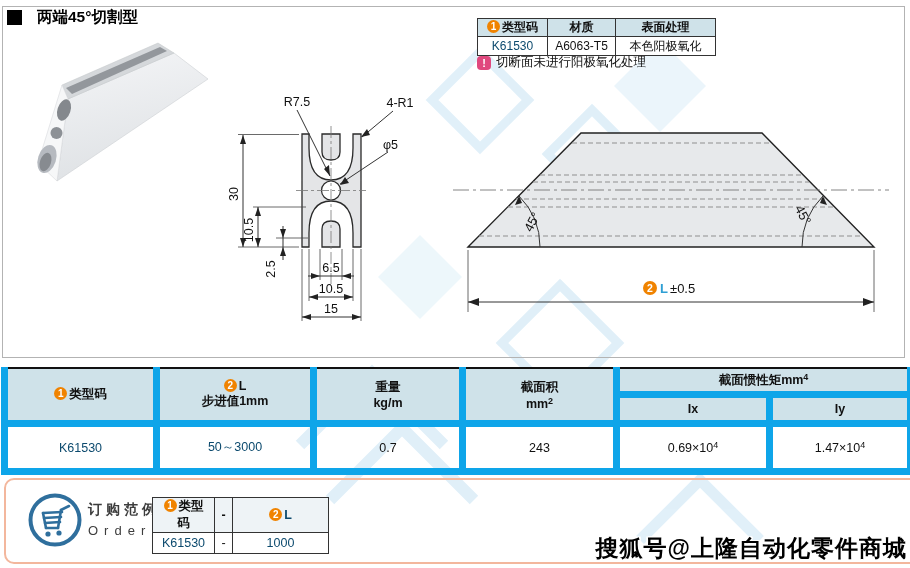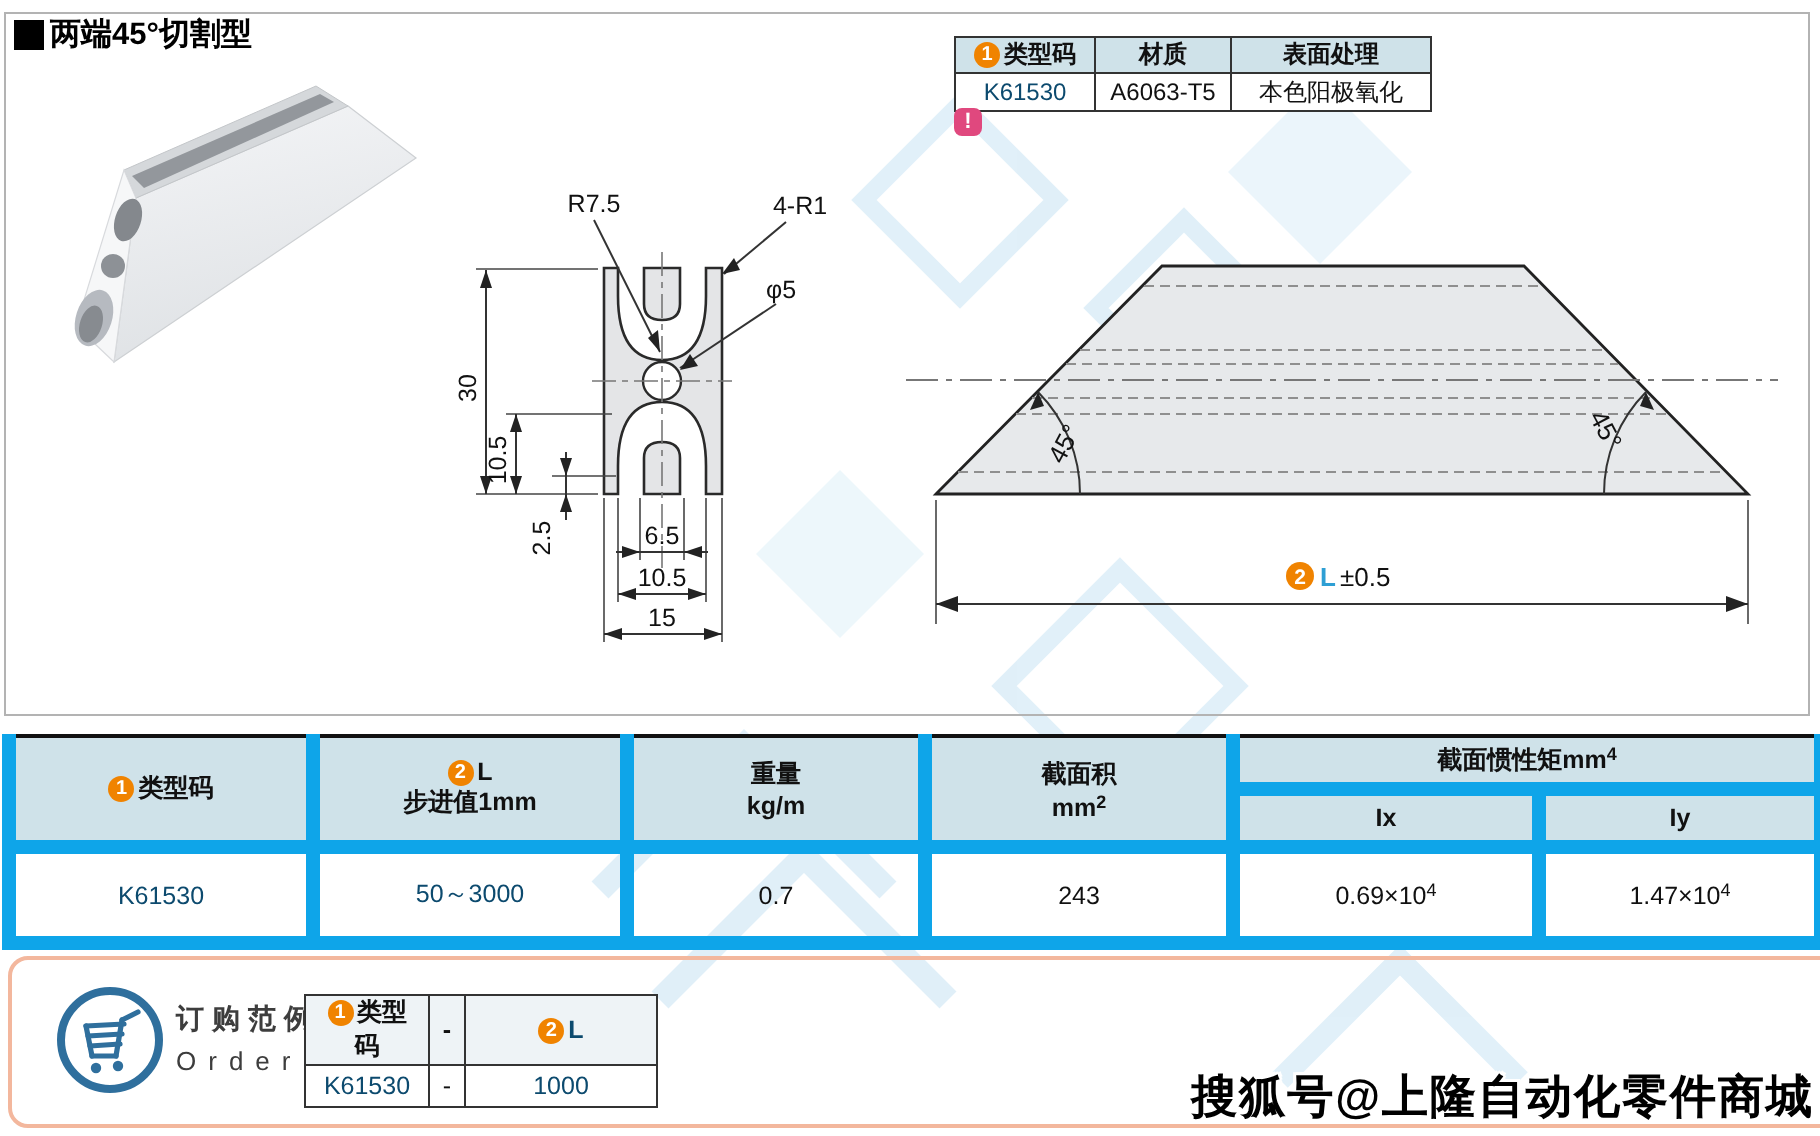--- a/index.html
+++ b/index.html
@@ -13,7 +13,7 @@
                  border:1px solid #b3b3b3; z-index:1; }
 
   .title { position:absolute; left:7px; top:7px; z-index:3; display:flex; align-items:center;
-           gap:3px; font-size:15.5px; font-weight:bold; color:#000; }
+           gap:15px; font-size:15.5px; font-weight:bold; color:#000; }
   .title-square { width:15px; height:15px; background:#000; display:inline-block; }
 
   svg.draw-svg { position:absolute; left:0; top:0; z-index:2; pointer-events:none; }

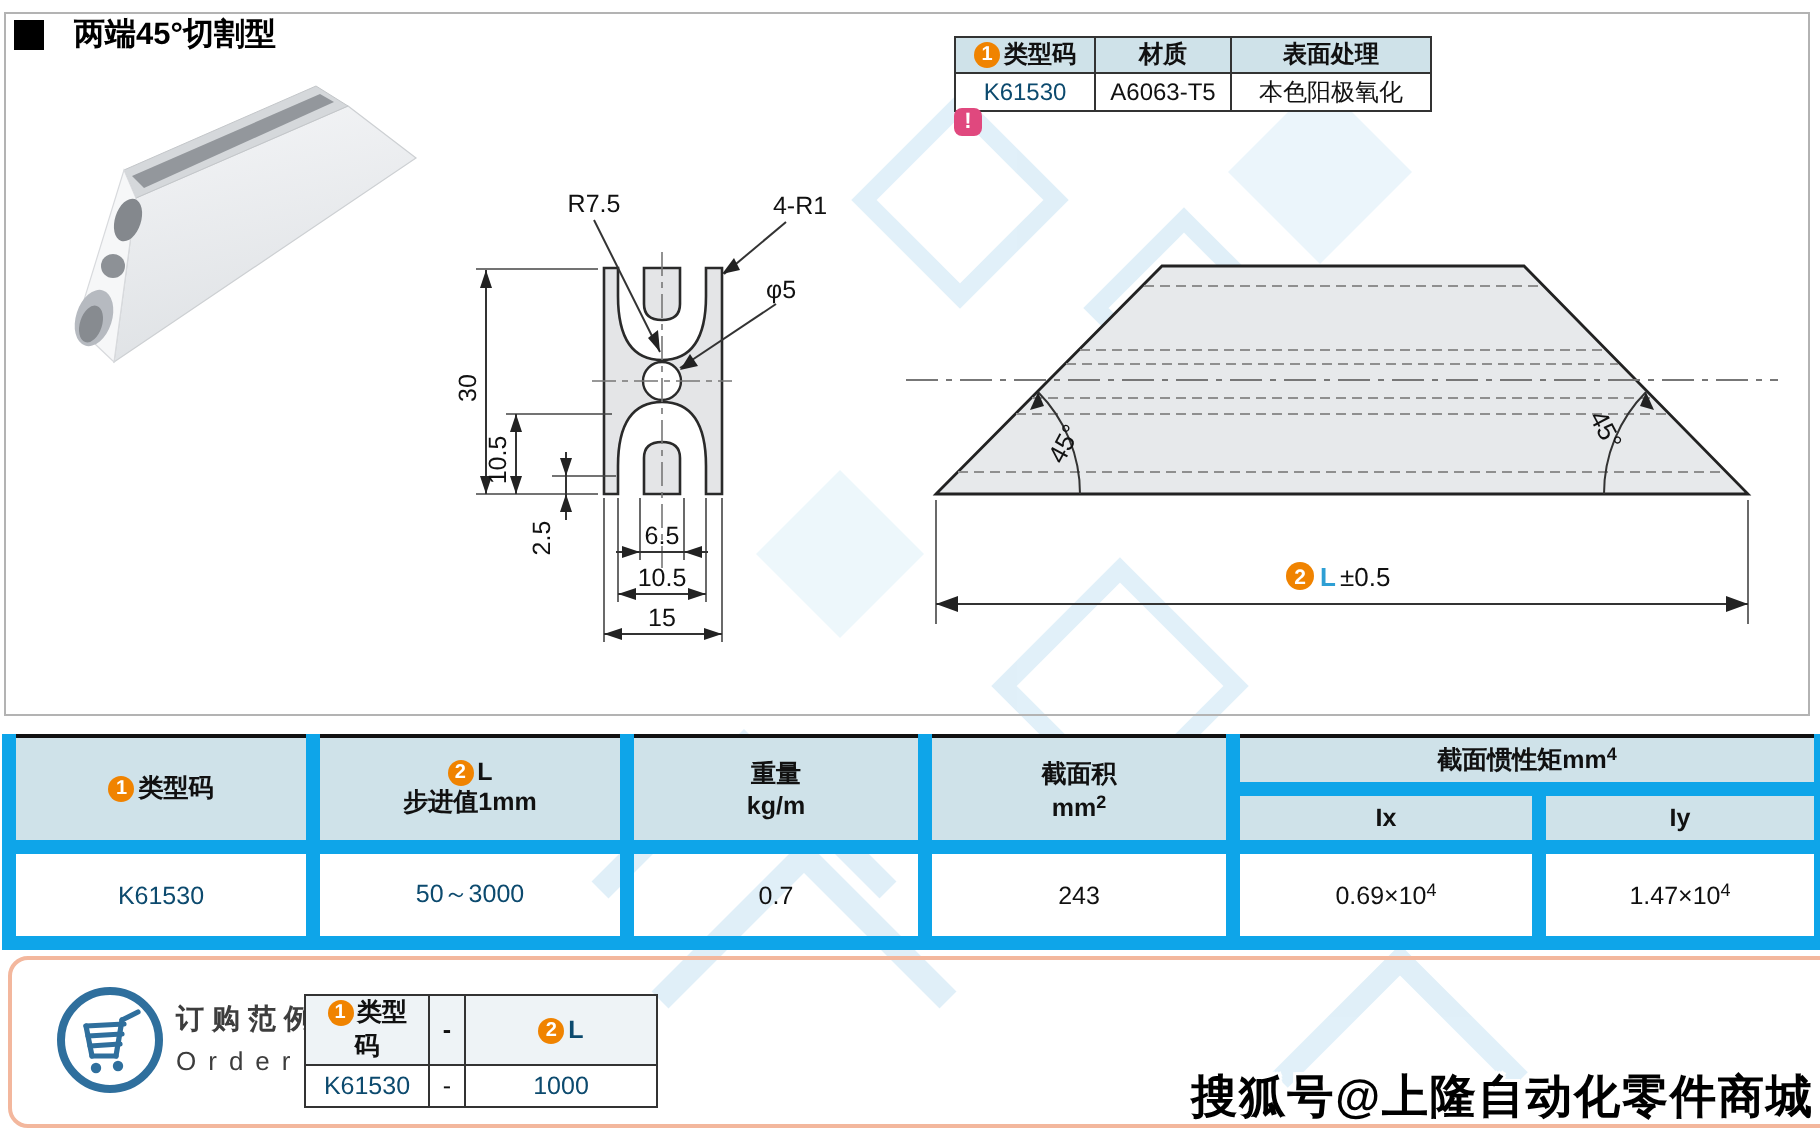--- a/index.html
+++ b/index.html
@@ -229,6 +229,7 @@
 
   <div class="note">
     <span class="note-icon">!</span>
+    <span>切断面未进行阳极氧化处理</span>
   </div>
 
   <table class="main-table">

